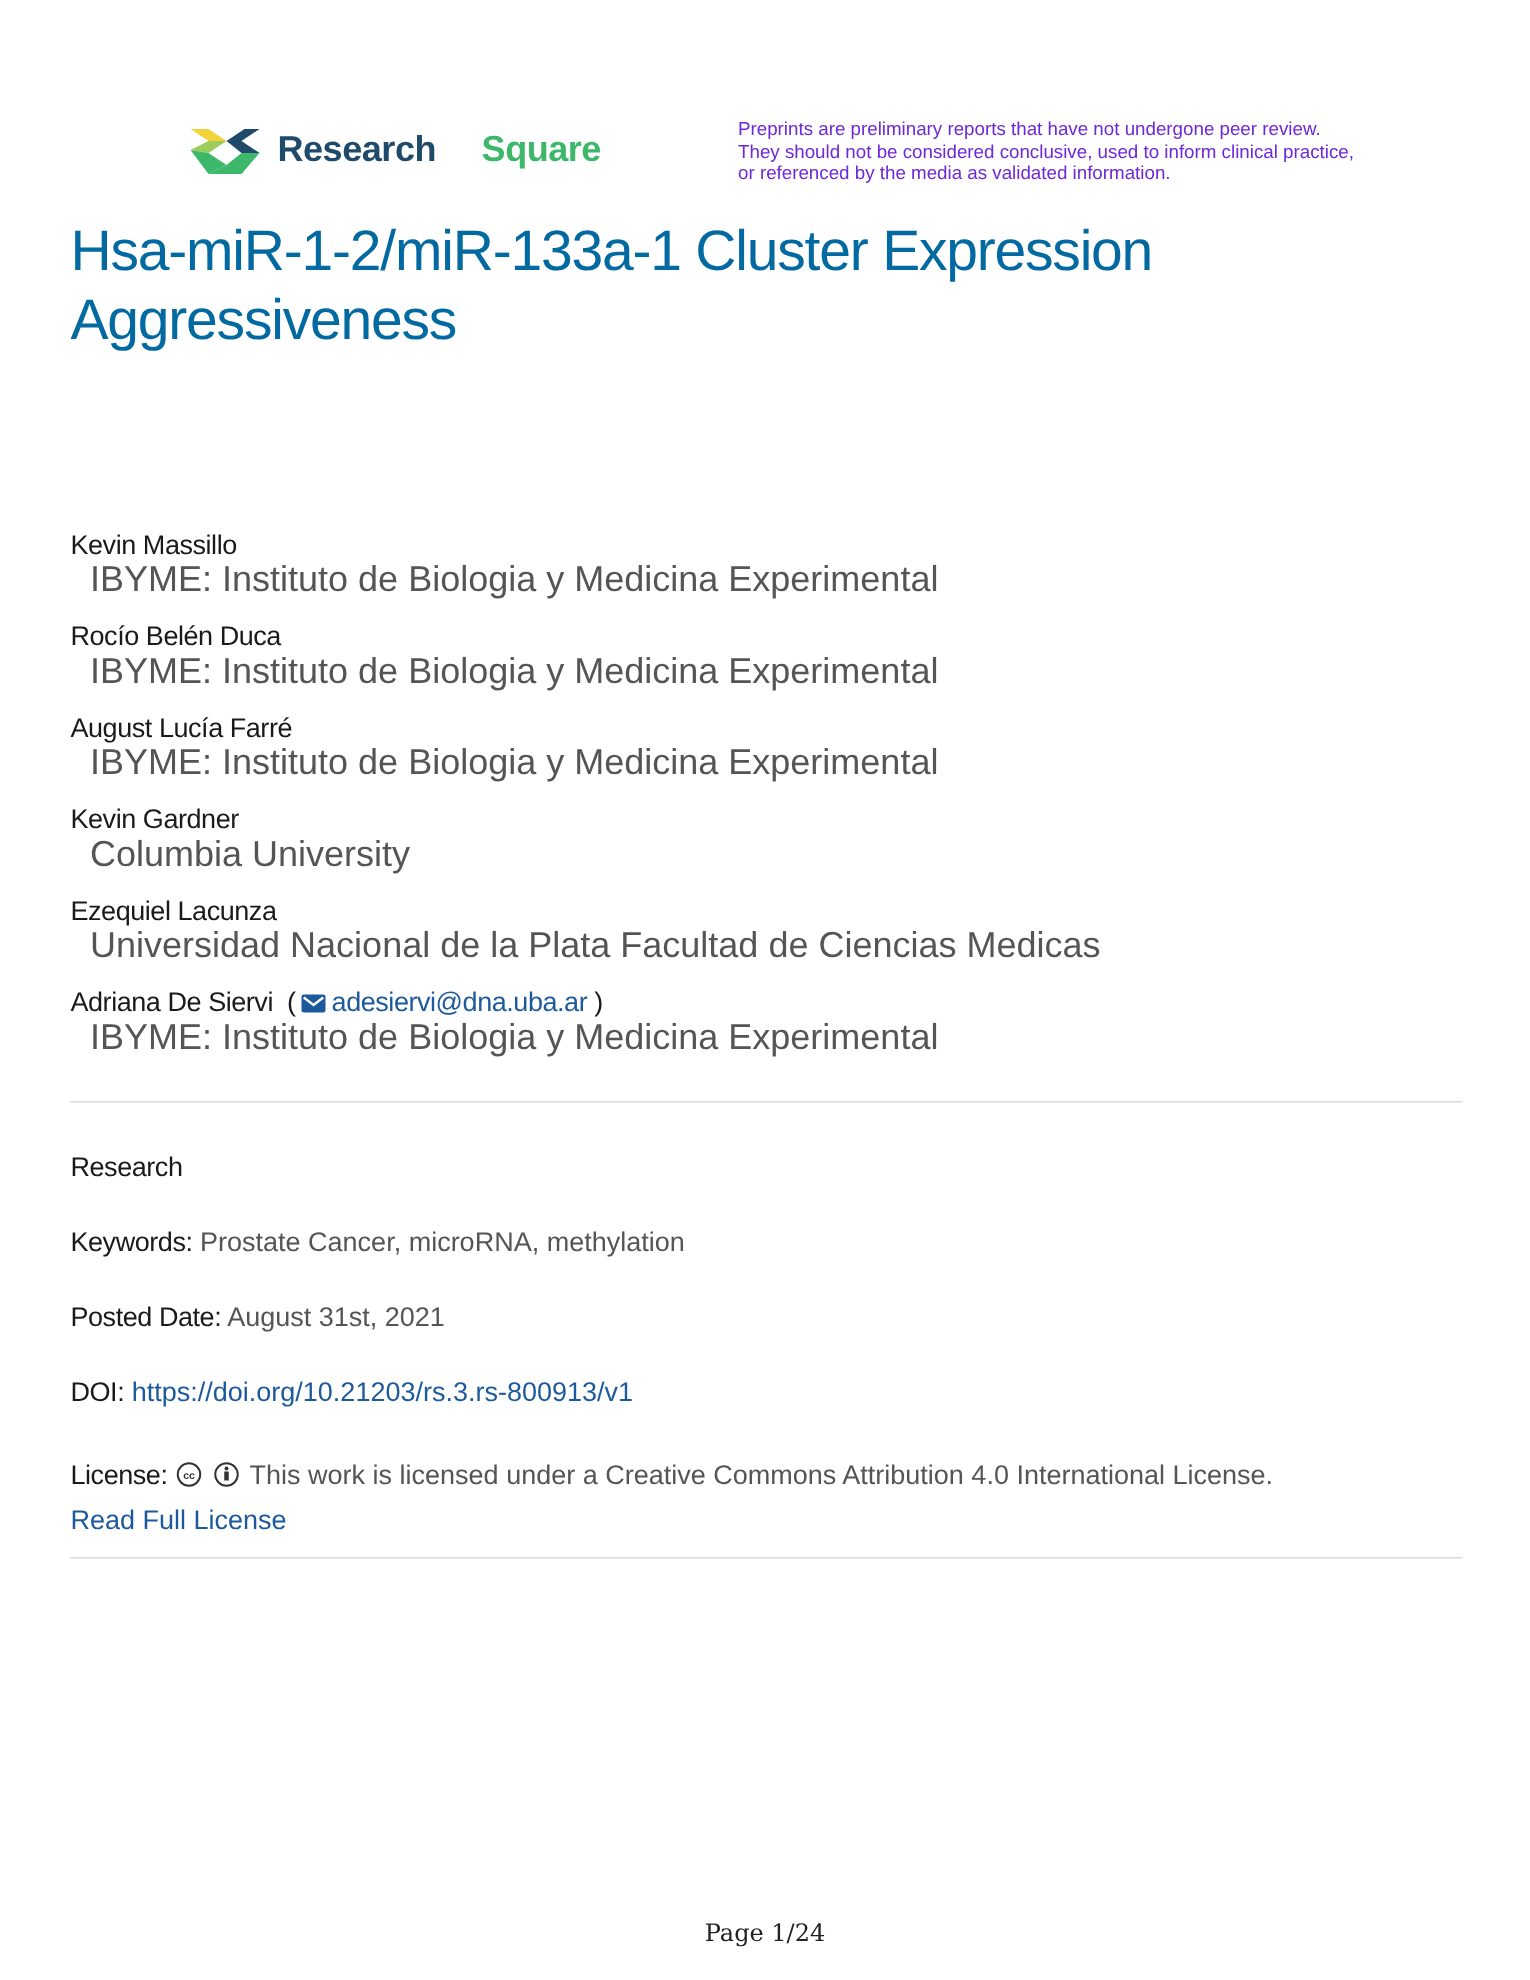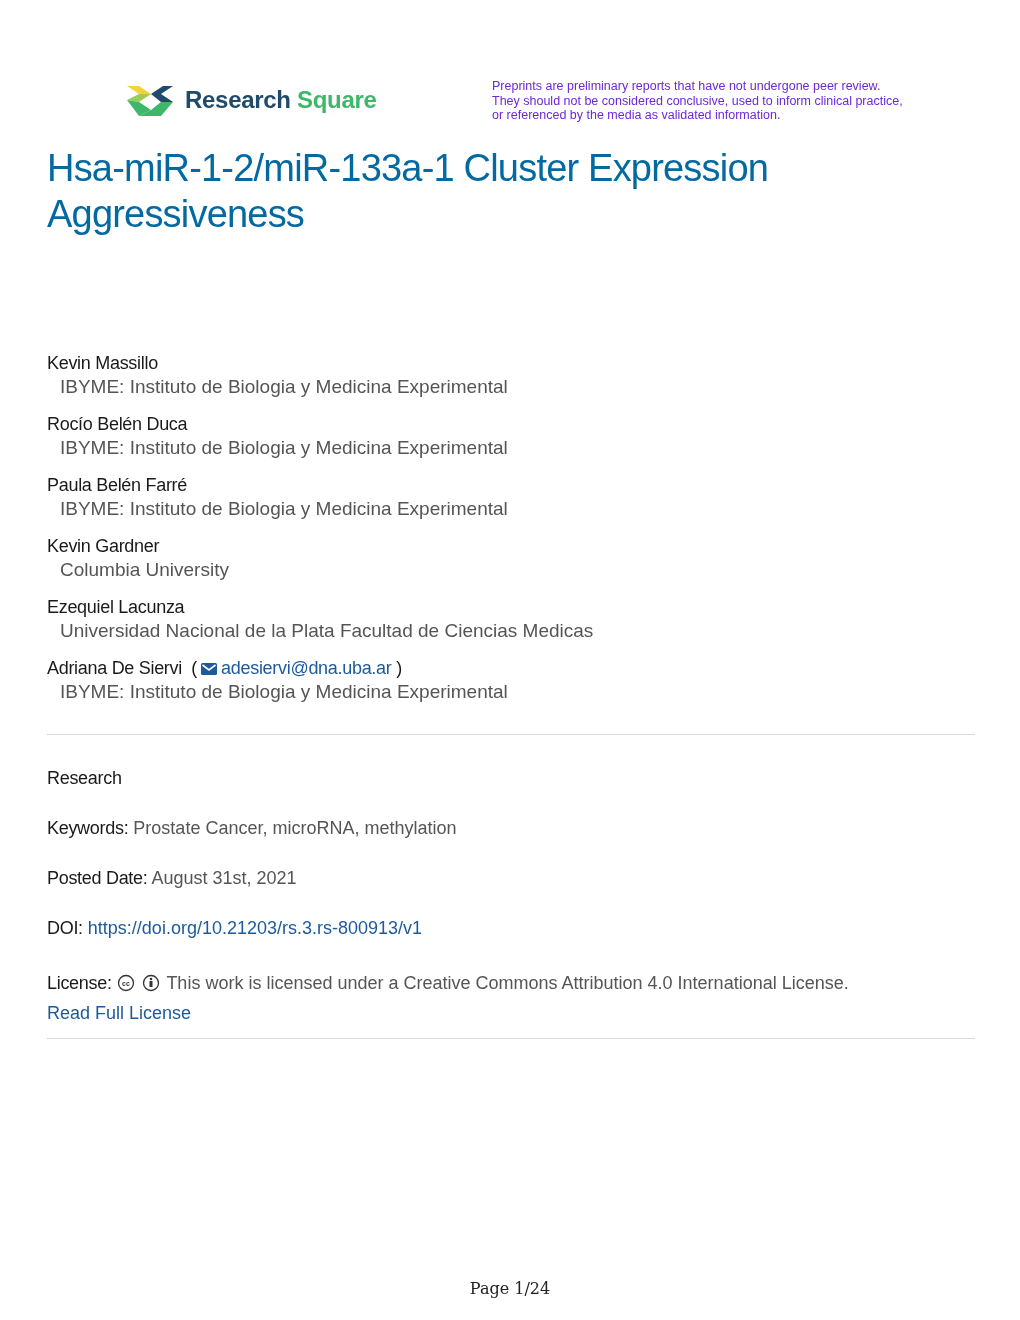--- a/index.html
+++ b/index.html
@@ -9,7 +9,7 @@
   .logo-mark { width: 50px; height: 36px; margin-right: 10px; }
   .logo-text { font-size: 24px; font-weight: bold; letter-spacing: -0.3px; }
   .logo-research { color: #1f4a6a; }
-  .logo-square { color: #3db86b; }
+  .logo-square { color: #3db86b; margin-left: 24px; }
   .disclaimer { position: absolute; left: 462px; top: 79px; width: 470px;
                 font-size: 12.5px; line-height: 14.5px; color: #6d28d9; margin-left: 30px; }
   .title { position: absolute; left: 47px; top: 146px; width: 900px;

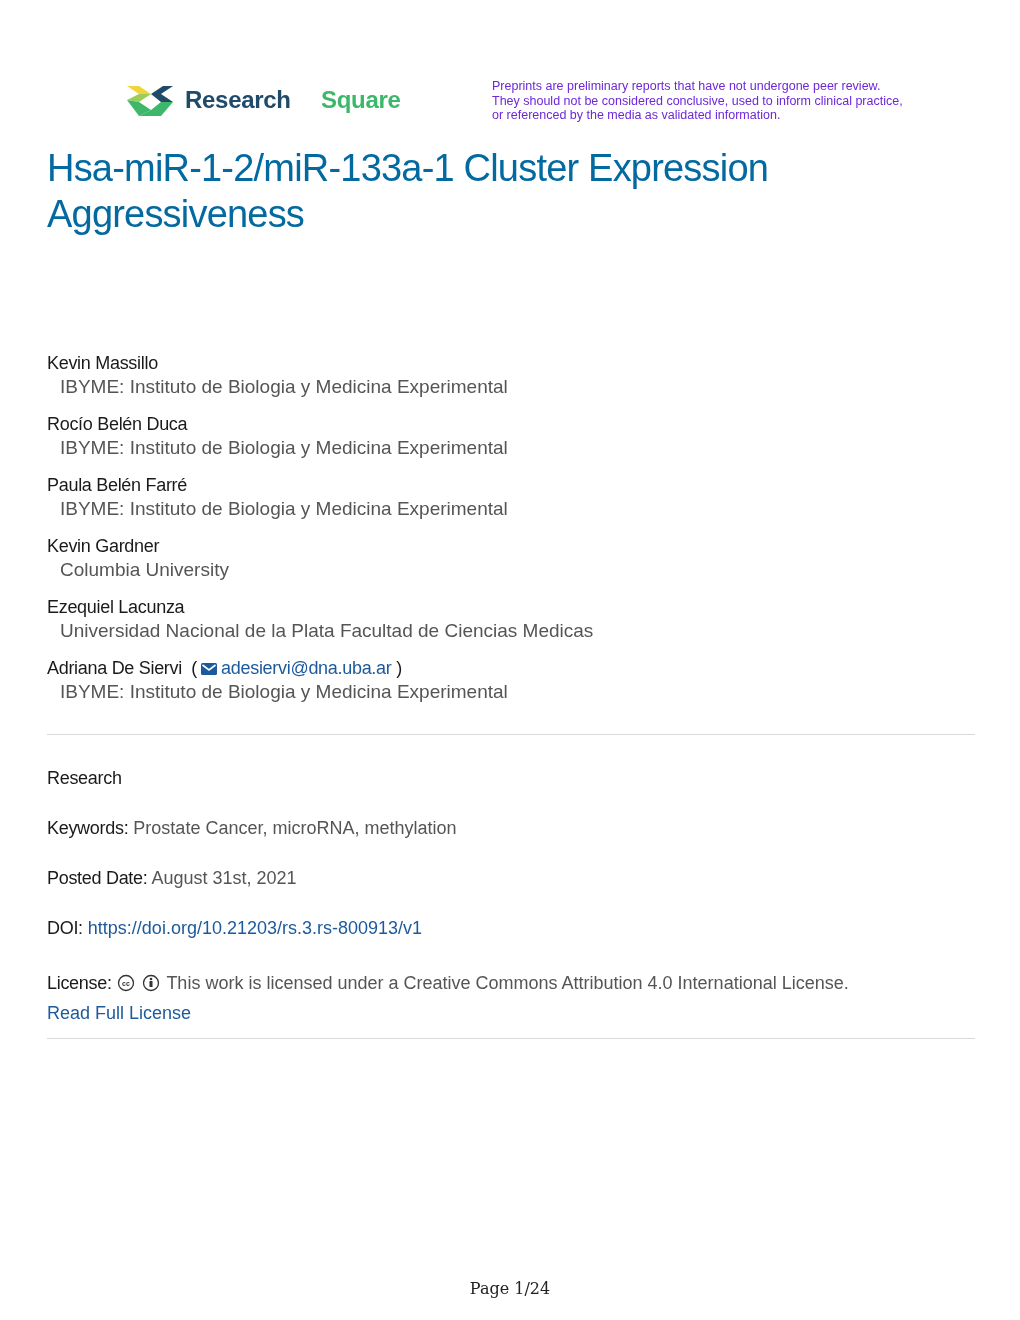--- a/index.html
+++ b/index.html
@@ -17,7 +17,7 @@
            letter-spacing: -0.8px; margin: 0; }
   .authors { position: absolute; left: 47px; top: 352px; width: 930px; }
   .author-name { font-size: 18px; color: #1a1a1a; line-height: 22px; height: 24px; letter-spacing: -0.3px; }
-  .author-aff { font-size: 19px; color: #555; line-height: 22px; height: 37px; padding-left: 13px; }
+  .author-aff { font-size: 24px; color: #555; line-height: 22px; height: 37px; padding-left: 13px; }
   .email-link { color: #1d5a9c; }
   .env-icon { display: inline-block; vertical-align: -2px; margin: 0 3px; }
   .rule { position: absolute; left: 47px; width: 928px; height: 1px; background: #d9d9d9; }

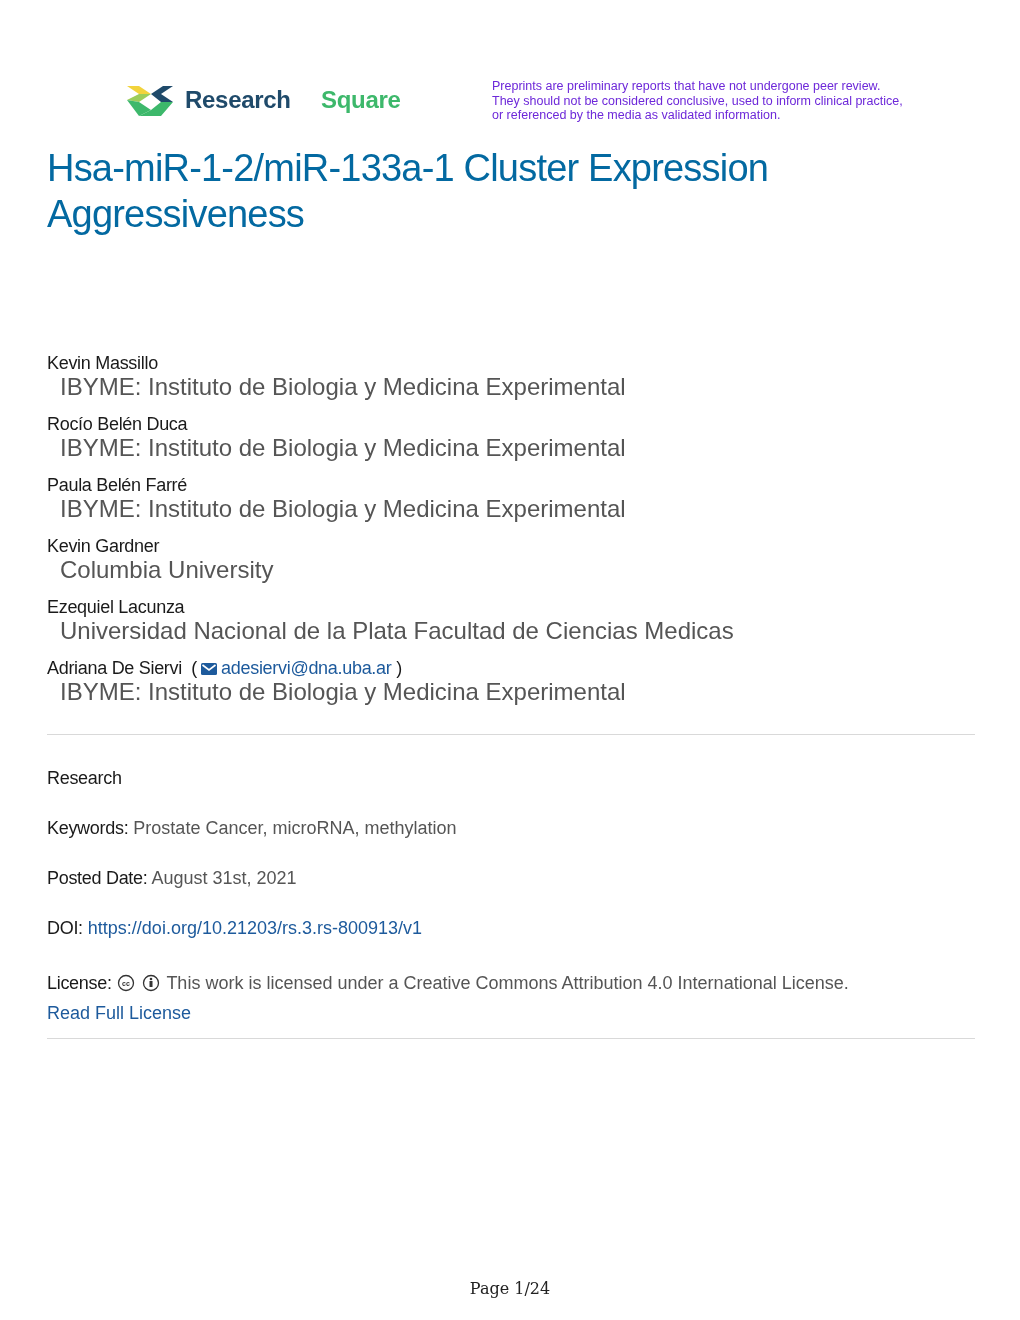--- a/index.html
+++ b/index.html
@@ -63,7 +63,7 @@
   <div class="author-aff">IBYME: Instituto de Biologia y Medicina Experimental</div>
   <div class="author-name">Rocío Belén Duca</div>
   <div class="author-aff">IBYME: Instituto de Biologia y Medicina Experimental</div>
-  <div class="author-name">Paula Belén Farré</div>
+  <div class="author-name">August Lucía Farré</div>
   <div class="author-aff">IBYME: Instituto de Biologia y Medicina Experimental</div>
   <div class="author-name">Kevin Gardner</div>
   <div class="author-aff">Columbia University</div>

